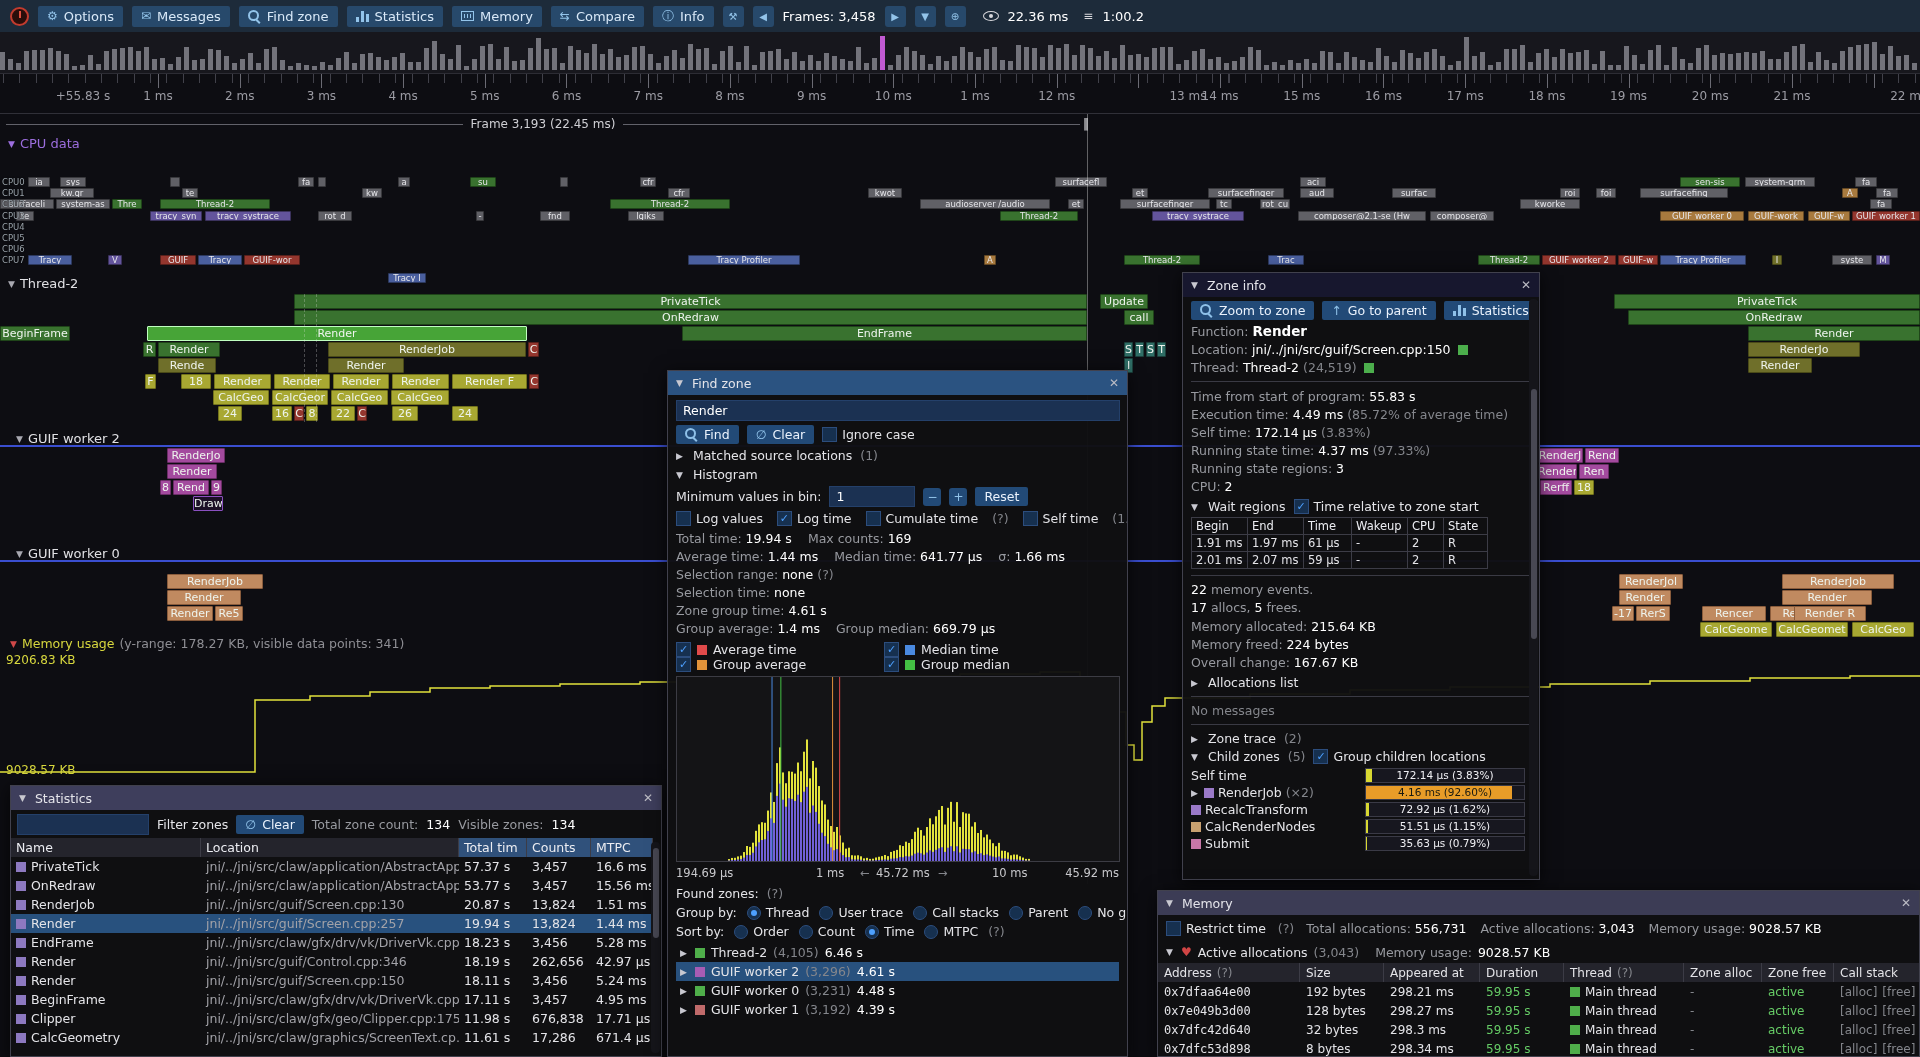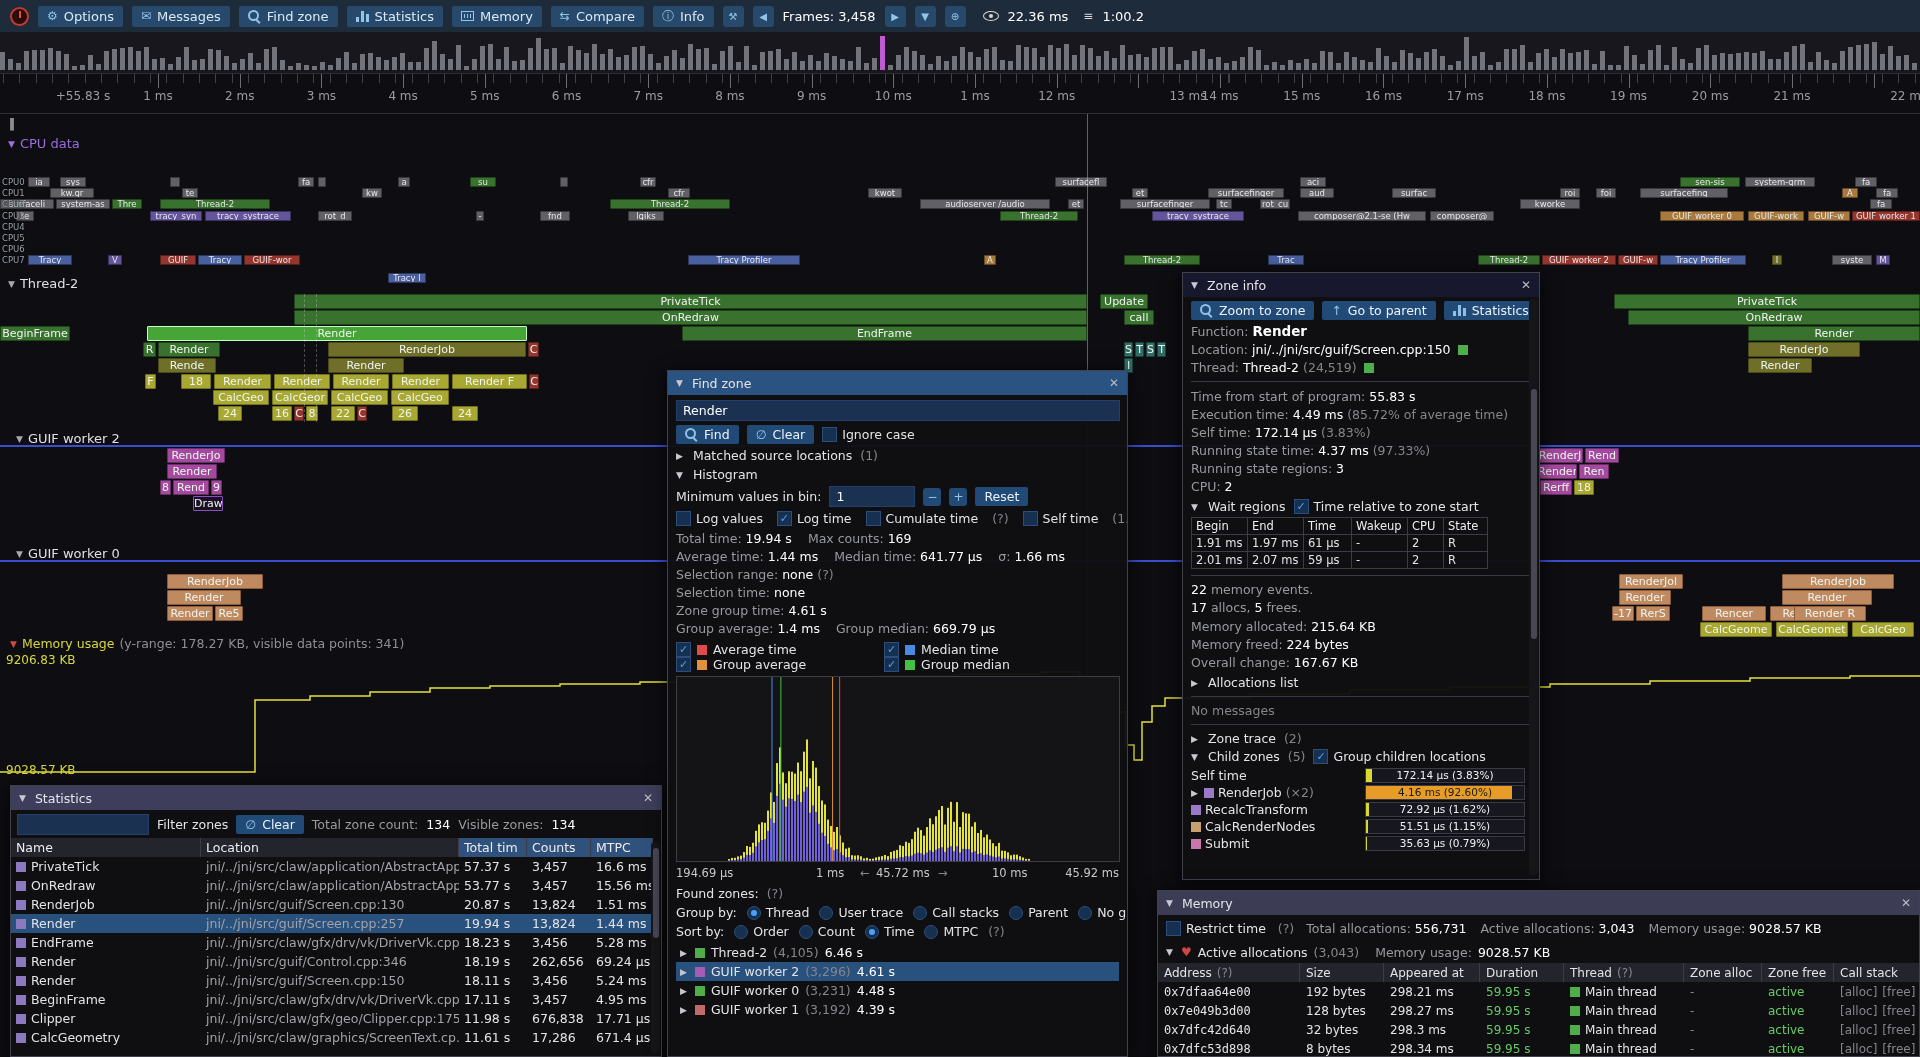--- a/index.html
+++ b/index.html
@@ -453,6 +453,11 @@
     </div>
 
   <div id="frame-row">
+    <div class="frame-span" style="width:1074px">
+      <span class="line"></span>
+        <span>Frame 3,193 (22.45 ms)</span>
+        <span class="line"></span>
+    </div>
     <span class="fdiv">‖</span>
   </div>
 

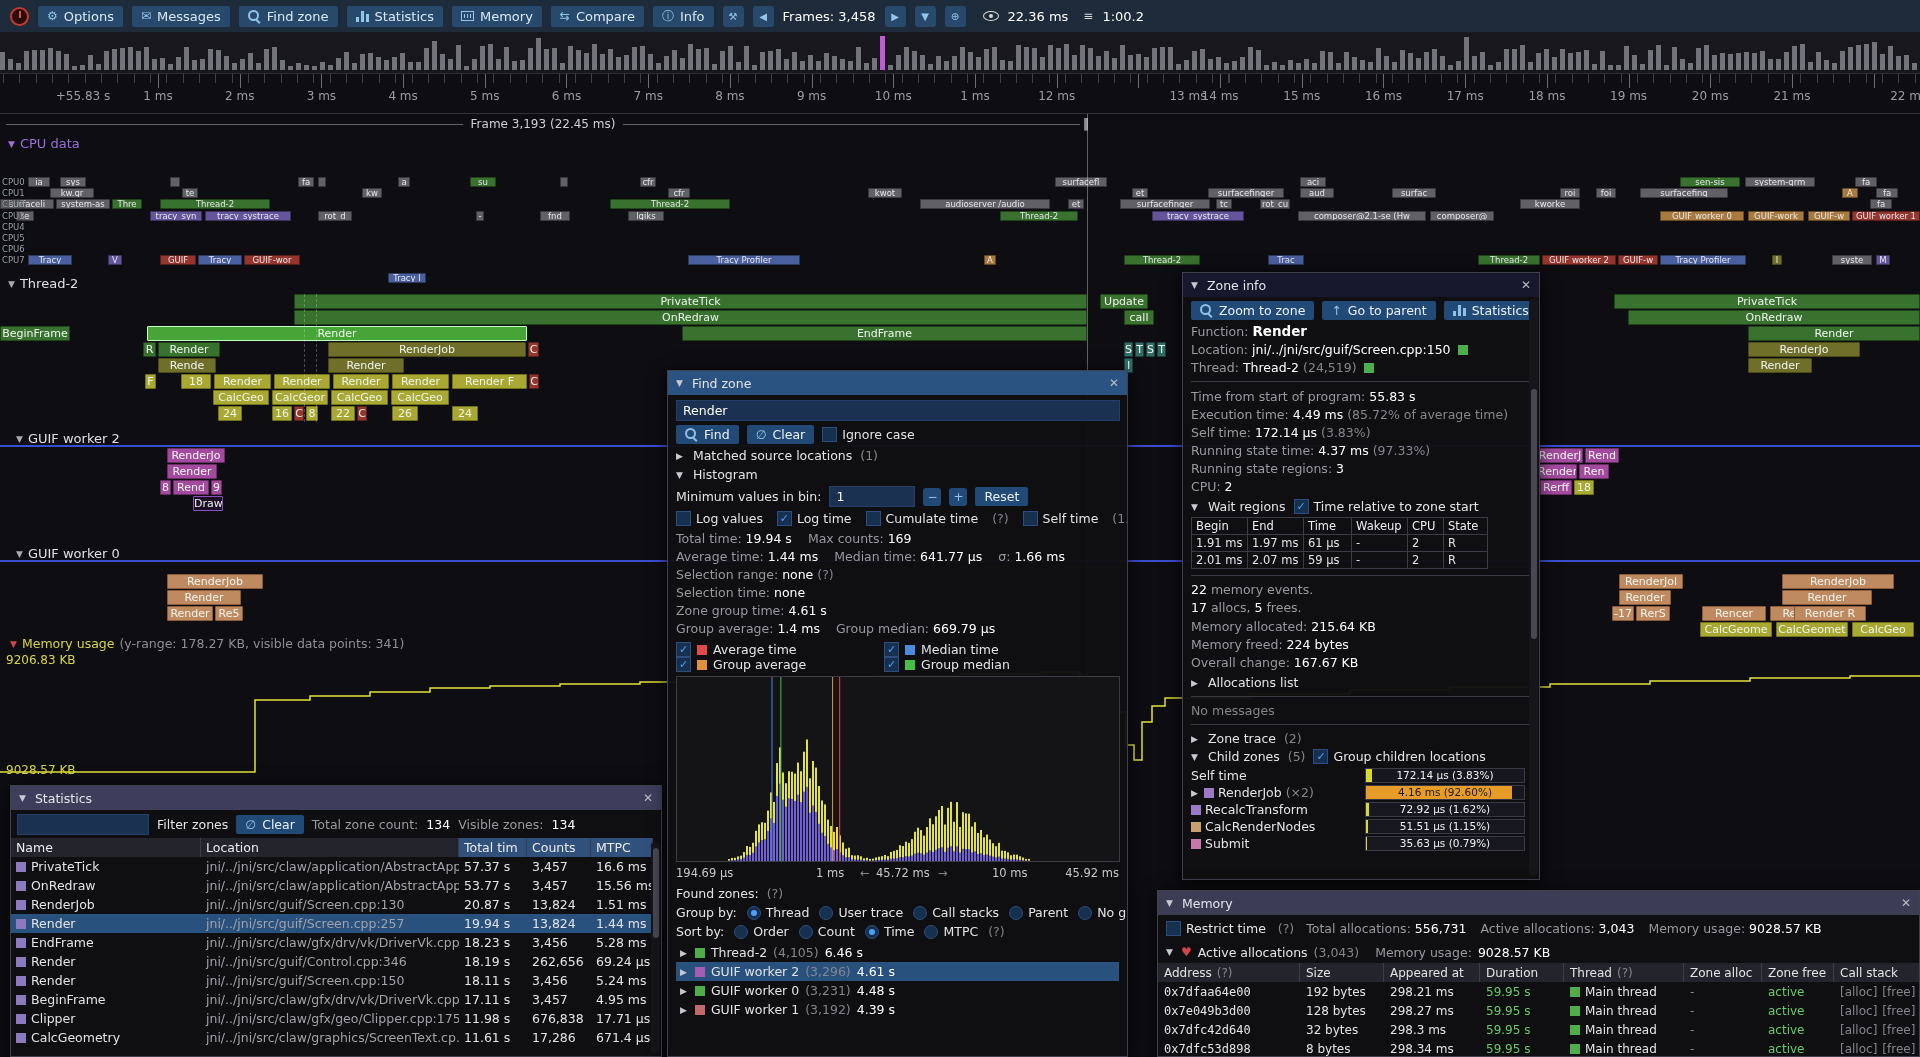--- a/index.html
+++ b/index.html
@@ -771,7 +771,7 @@
         <div class="cell loc">jni/../jni/src/guif/Control.cpp:346</div>
         <div class="cell">18.19 s</div>
         <div class="cell">262,656</div>
-        <div class="cell">69.24 µs</div>
+        <div class="cell">42.97 µs</div>
         <div class="cell">
           <span class="sw" style="background: rgb(141, 121, 192);"></span>
           <span>Render</span>

